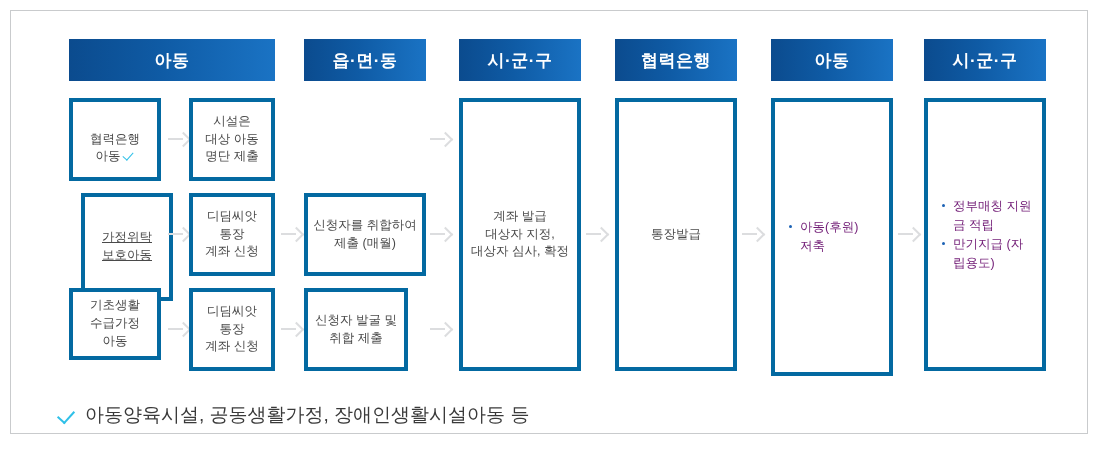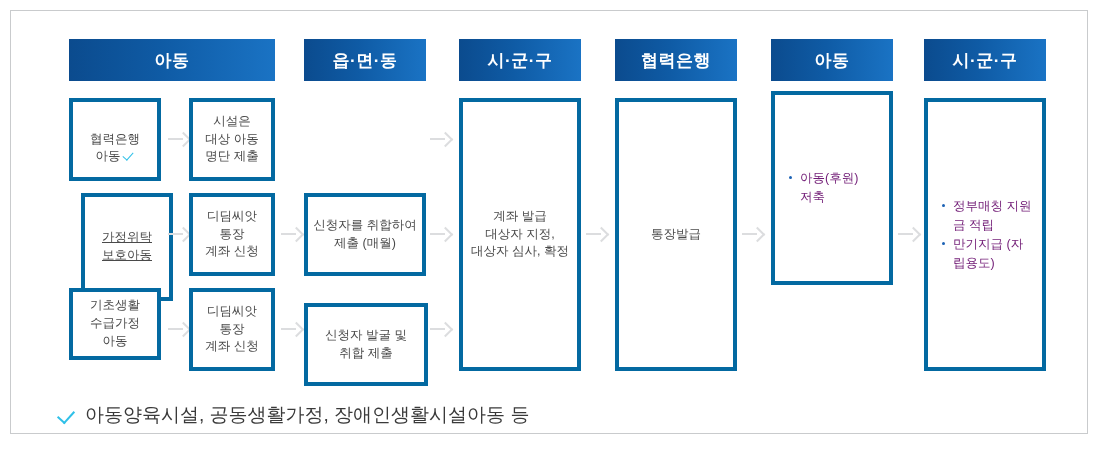--- a/index.html
+++ b/index.html
@@ -190,7 +190,7 @@
 
   <div class="arrow" style="left:731px;top:216px;"></div>
 
-  <div class="box bullets" style="left:760px;top:80px;width:122px;height:194px;">
+  <div class="box bullets" style="left:760px;top:87px;width:122px;height:278px;">
     <ul class="blist">
       <li>아동(후원)
 저축</li>

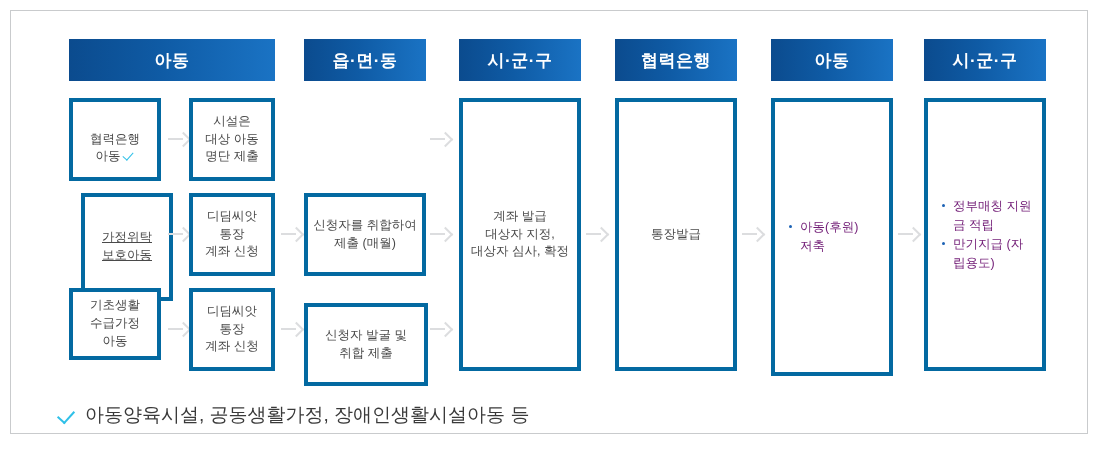--- a/index.html
+++ b/index.html
@@ -167,7 +167,7 @@
     <span class="txt">신청자를 취합하여
 제출 (매월)</span>
   </div>
-  <div class="box" style="left:293px;top:292px;width:124px;height:83px;">
+  <div class="box" style="left:293px;top:277px;width:104px;height:83px;">
     <span class="txt">신청자 발굴 및
 취합 제출</span>
   </div>

